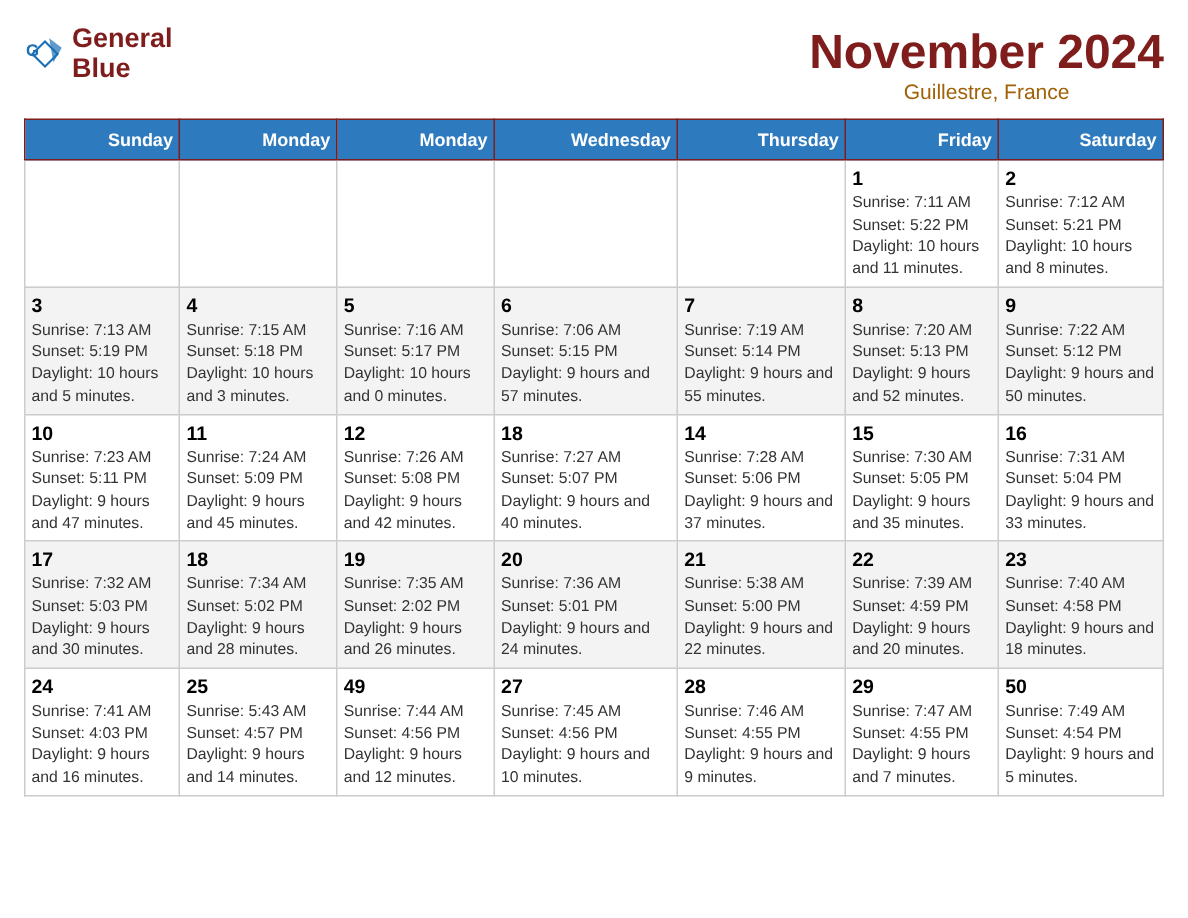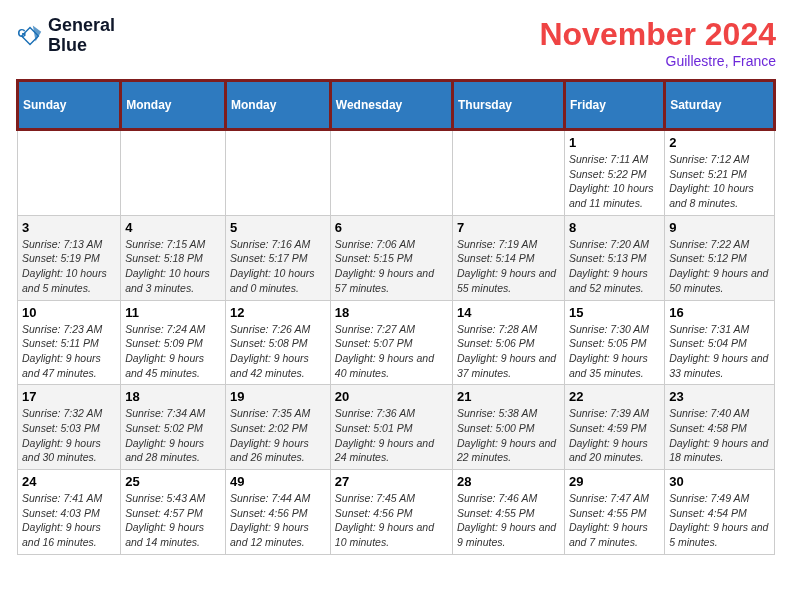--- a/index.html
+++ b/index.html
@@ -28,7 +28,7 @@
       line-height: 1.1;
     }
     .logo-text span {
-      color: #0f172a;
+      color: #7f1d1d;
     }
     .logo-icon {
       width: 28px;

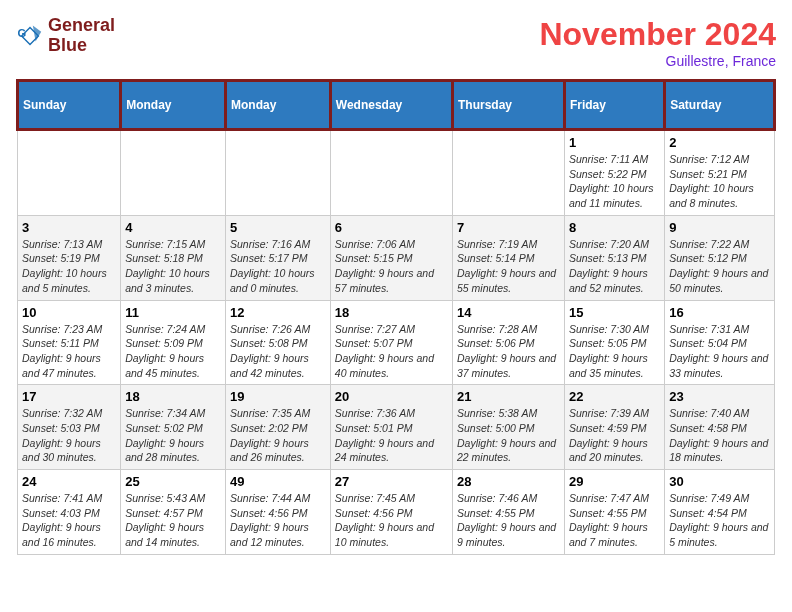--- a/index.html
+++ b/index.html
@@ -40,7 +40,7 @@
     .month-title {
       font-size: 32px;
       font-weight: bold;
-      color: #ef4444;
+      color: #7f1d1d;
     }
     .location {
       font-size: 14px;

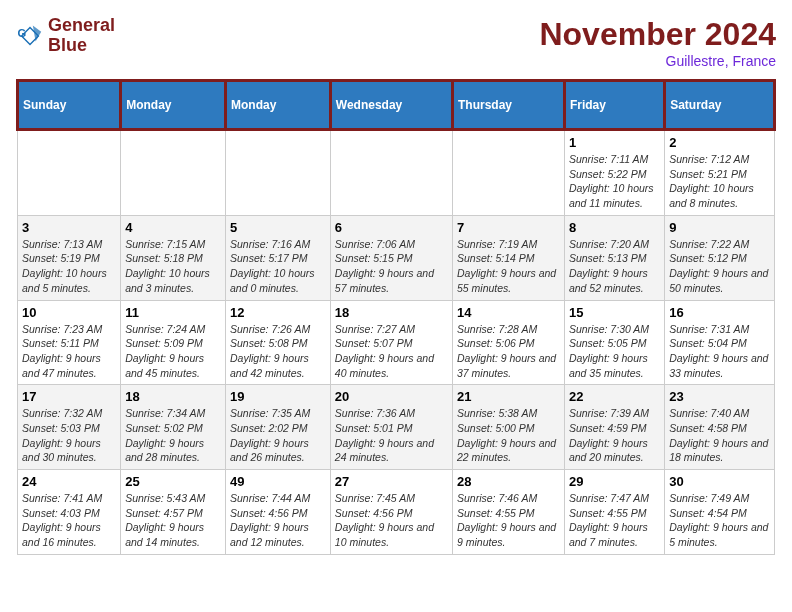--- a/index.html
+++ b/index.html
@@ -44,7 +44,8 @@
     }
     .location {
       font-size: 14px;
-      color: #6d28d9;
+      color: #a16207;
+      text-align: center;
     }
     table {
       width: 100%;

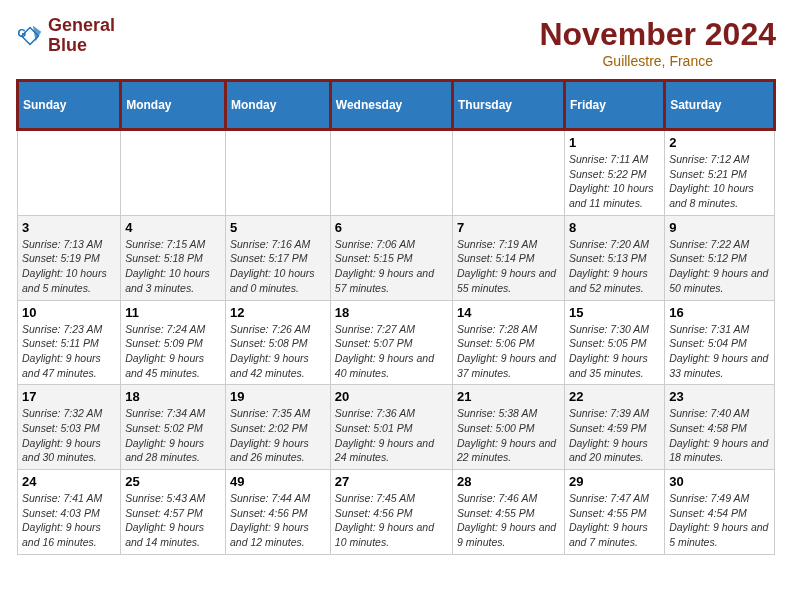--- a/index.html
+++ b/index.html
@@ -55,11 +55,11 @@
     thead tr th {
       background: #2e7abf;
       color: #fff;
-      padding: 16px 4px;
-      text-align: left;
+      padding: 6px 4px;
+      text-align: right;
       font-size: 12px;
       font-weight: bold;
-      border: 3px solid #7f1d1d;
+      border: 1px solid #7f1d1d;
     }
     tbody tr td {
       border: 1px solid #ccc;

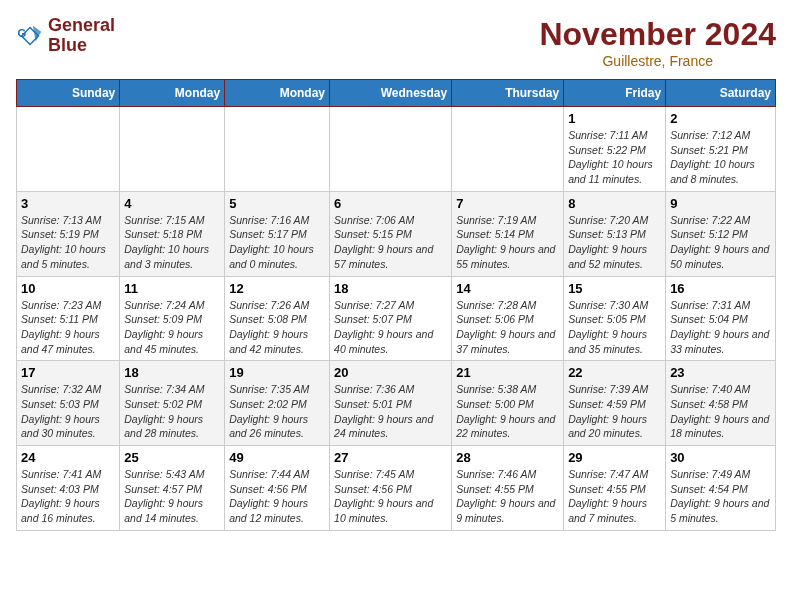--- a/index.html
+++ b/index.html
@@ -80,7 +80,6 @@
       color: #333;
       font-size: 10.5px;
       line-height: 1.4;
-      font-style: italic;
     }
     td.empty {
       background: #fff;

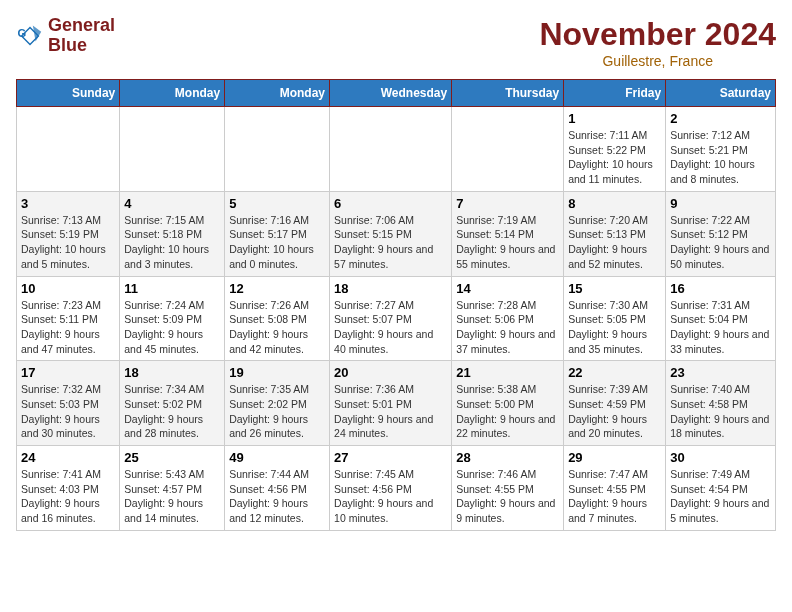--- a/index.html
+++ b/index.html
@@ -309,7 +309,7 @@
 Daylight: 9 hours and 7 minutes.</div>
         </td>
         <td>
-          <div class="day-num">30</div>
+          <div class="day-num">50</div>
           <div class="day-info">Sunrise: 7:49 AM
 Sunset: 4:54 PM
 Daylight: 9 hours and 5 minutes.</div>

